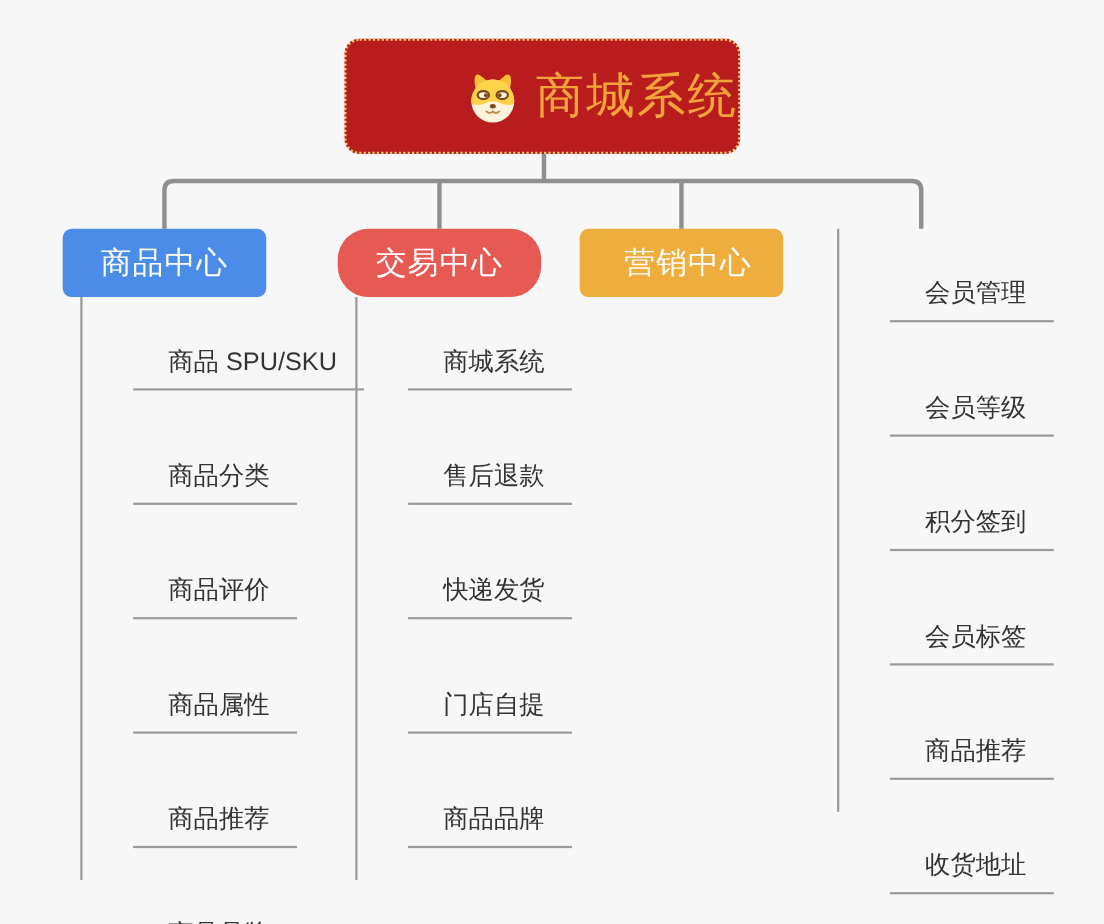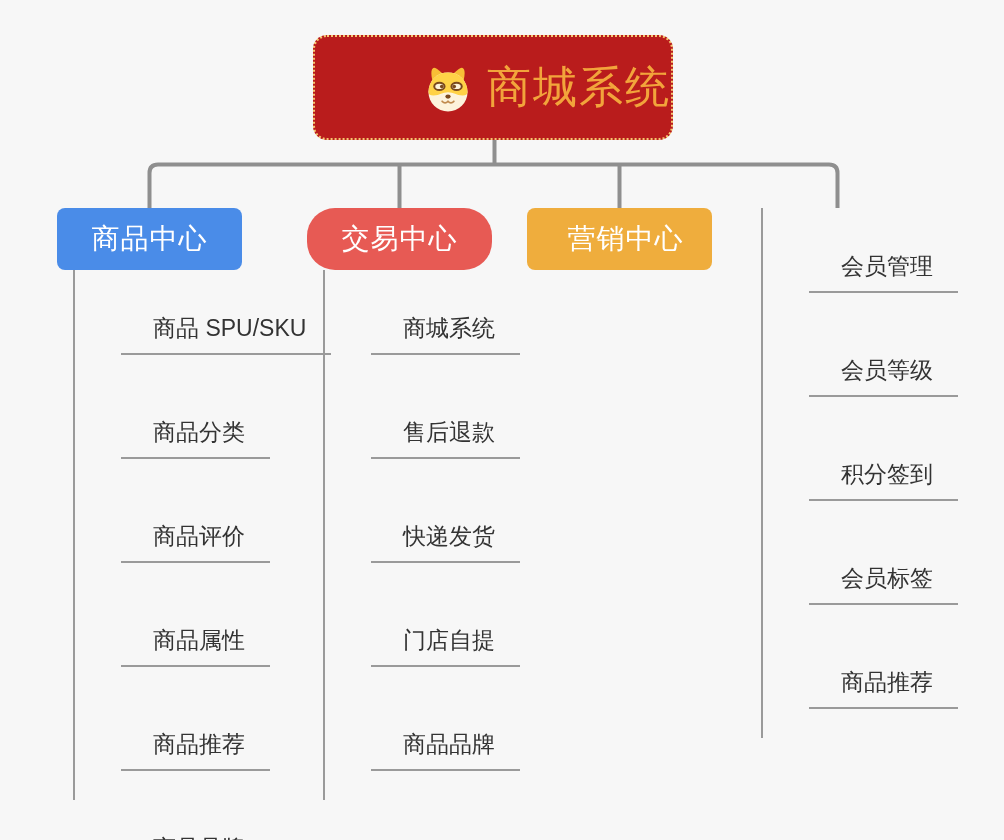--- a/index.html
+++ b/index.html
@@ -153,6 +153,9 @@
         <div class="sub-item">
           <span class="sub-label">商品推荐</span>
         </div>
+        <div class="sub-item">
+          <span class="sub-label">收货地址</span>
+        </div>
       </div>
   </section>
 

